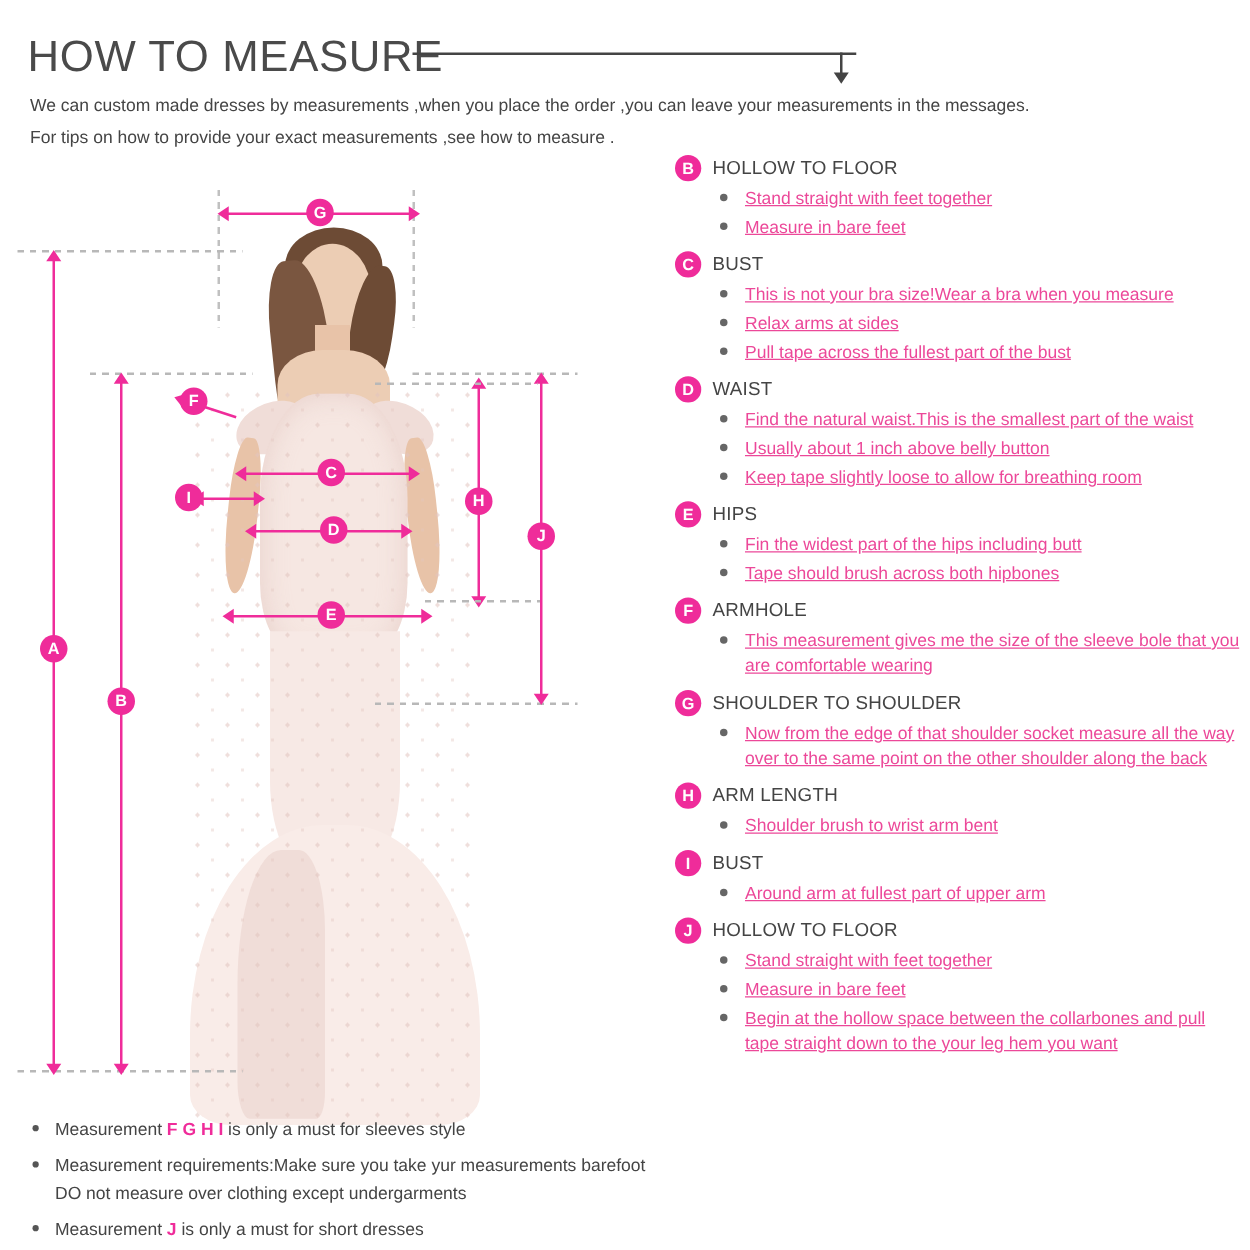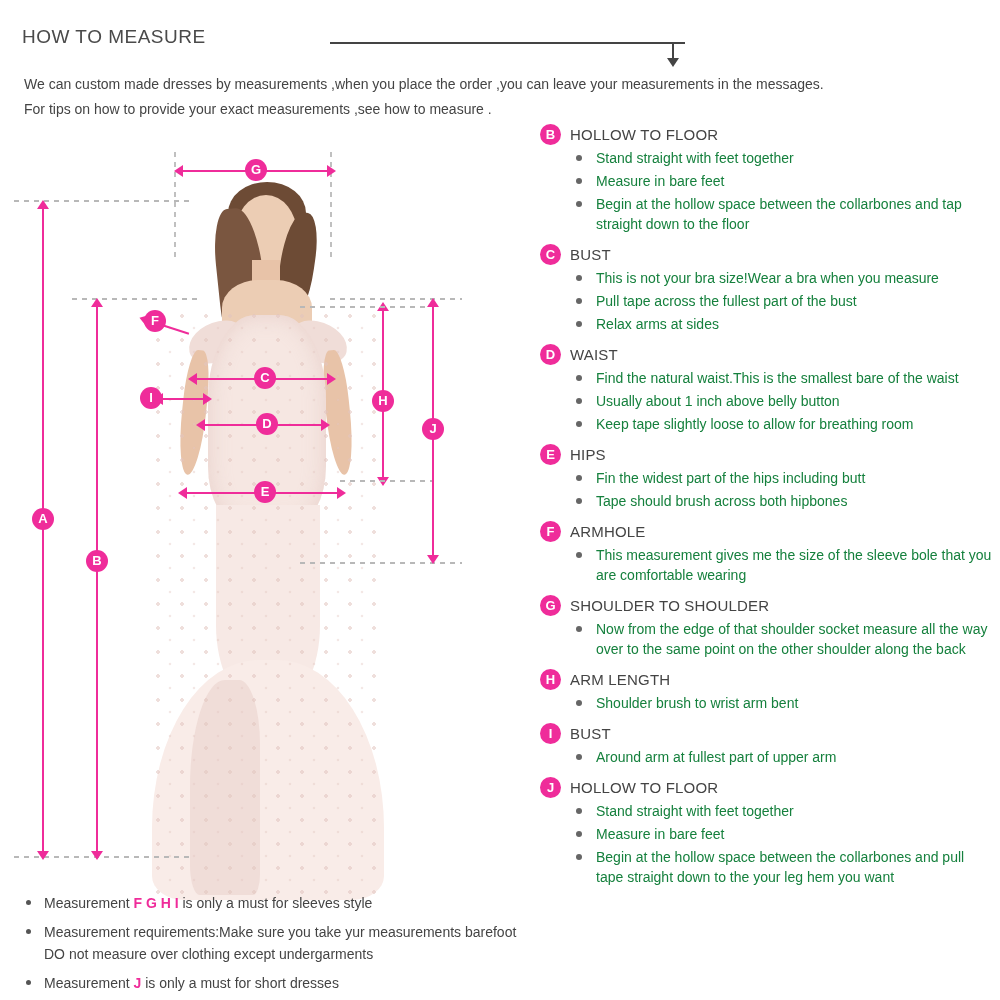--- a/index.html
+++ b/index.html
@@ -21,7 +21,7 @@
     position: absolute;
     left: 22px;
     top: 26px;
-    font-size: 19px;
+    font-size: 35px;
     letter-spacing: 0.5px;
     color: #4a4a4a;
     font-weight: 400;

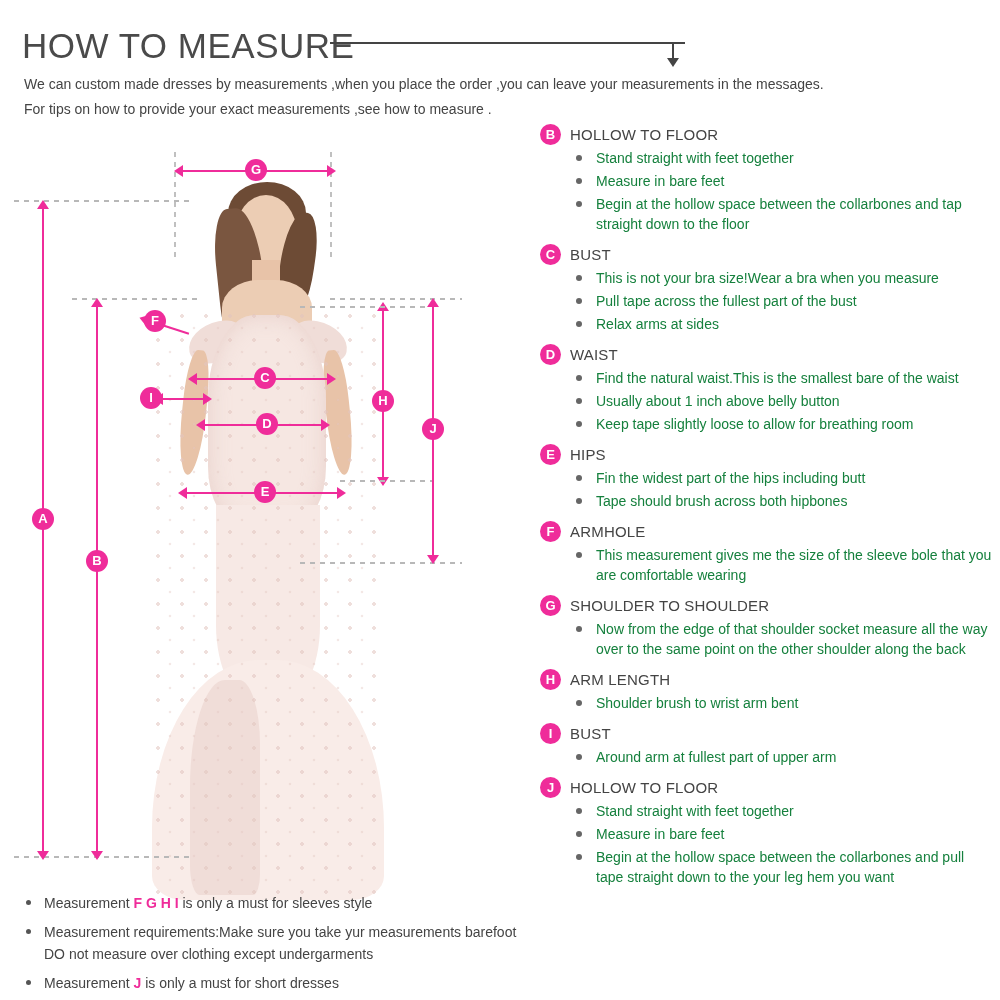--- a/index.html
+++ b/index.html
@@ -296,7 +296,8 @@
     font-size: 14px;
     line-height: 20px;
     margin-bottom: 3px;
-    color: #15803d;
+    color: #ec4899;
+    text-decoration: underline;
   }
   .sec li:before {
     content: "";

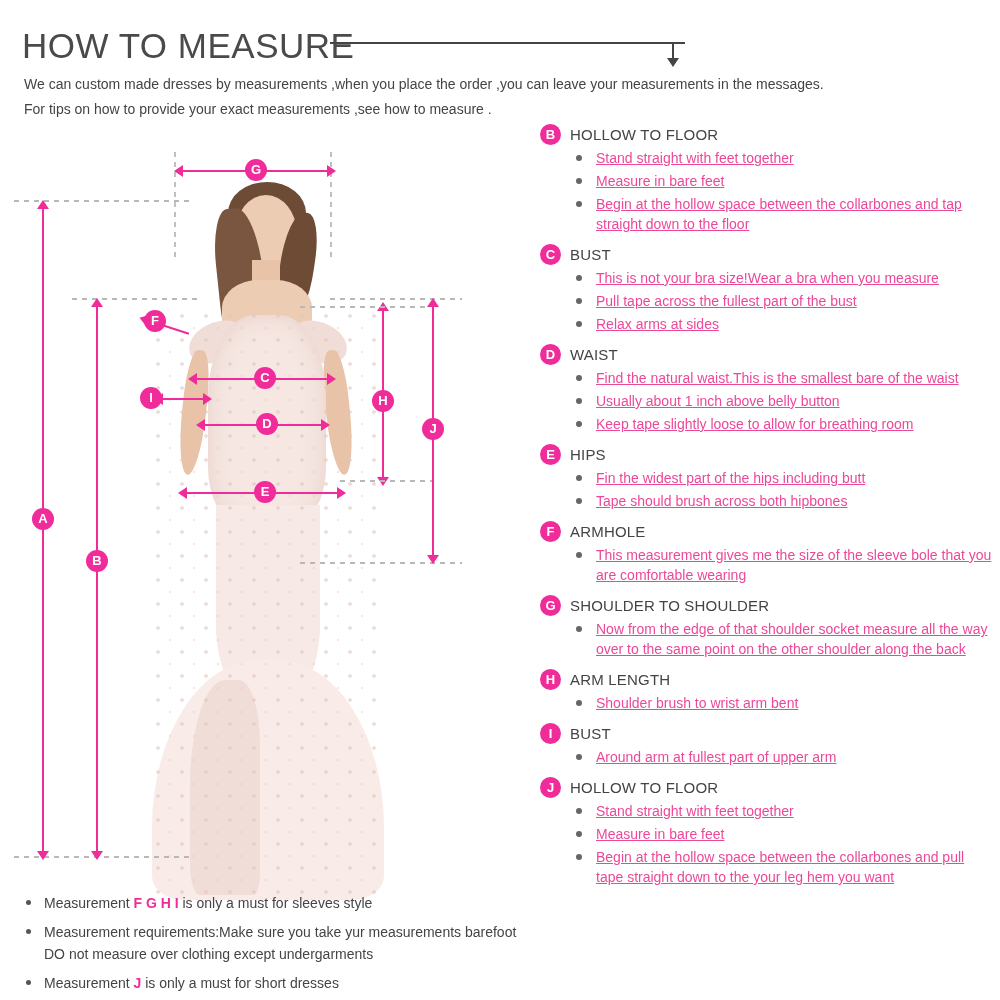--- a/index.html
+++ b/index.html
@@ -402,7 +402,6 @@
     <ul>
       <li>Stand straight with feet together</li>
       <li>Measure in bare feet</li>
-      <li>Begin at the hollow space between the  collarbones and tap straight down to the floor</li>
     </ul>
   </div>
 

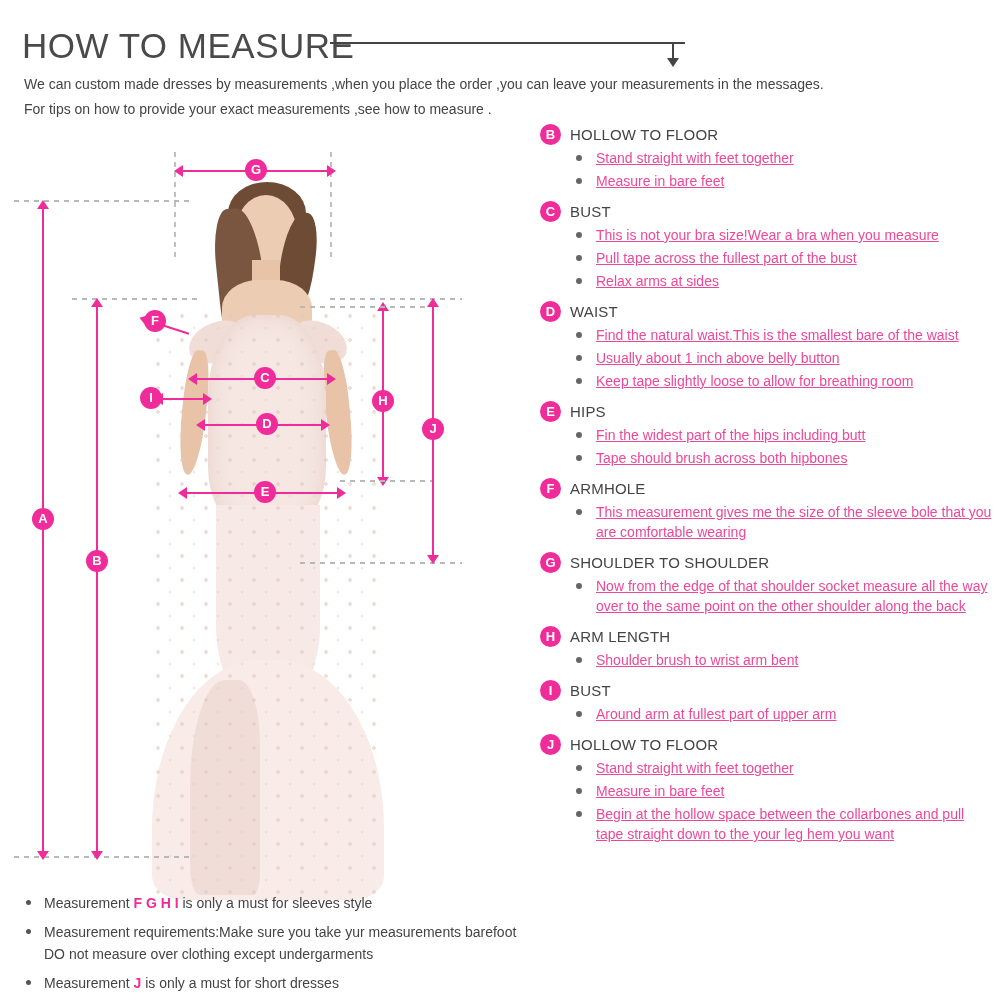--- a/index.html
+++ b/index.html
@@ -412,8 +412,8 @@
     </div>
     <ul>
       <li>This is not your bra size!Wear a bra when you measure</li>
+      <li>Relax arms at sides</li>
       <li>Pull tape across the fullest part of the bust</li>
-      <li>Relax arms at sides</li>
     </ul>
   </div>
 

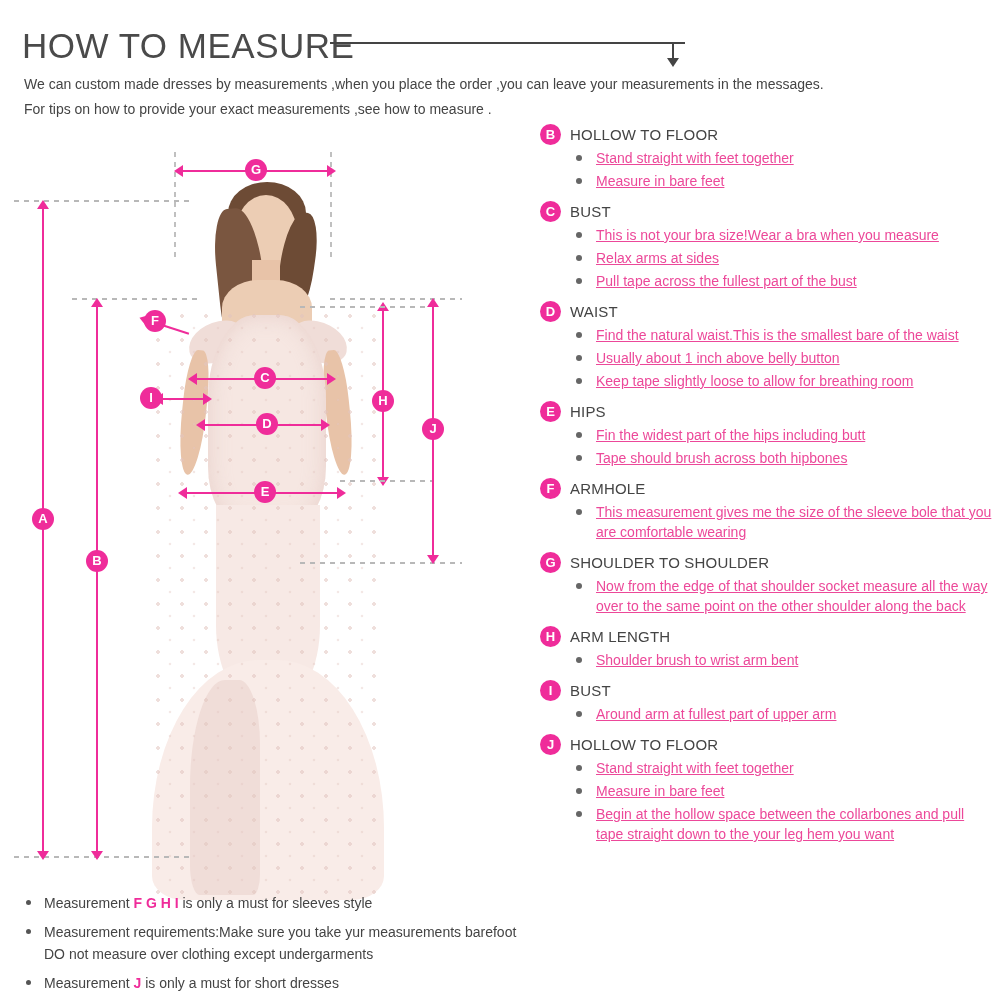--- a/index.html
+++ b/index.html
@@ -423,7 +423,7 @@
       <span class="sec-title">WAIST</span>
     </div>
     <ul>
-      <li>Find the natural waist.This is the smallest bare of the waist</li>
+      <li>Find the natural waist.This is the smallest part of the waist</li>
       <li>Usually about 1 inch above belly button</li>
       <li>Keep tape slightly loose to allow for breathing room</li>
     </ul>

